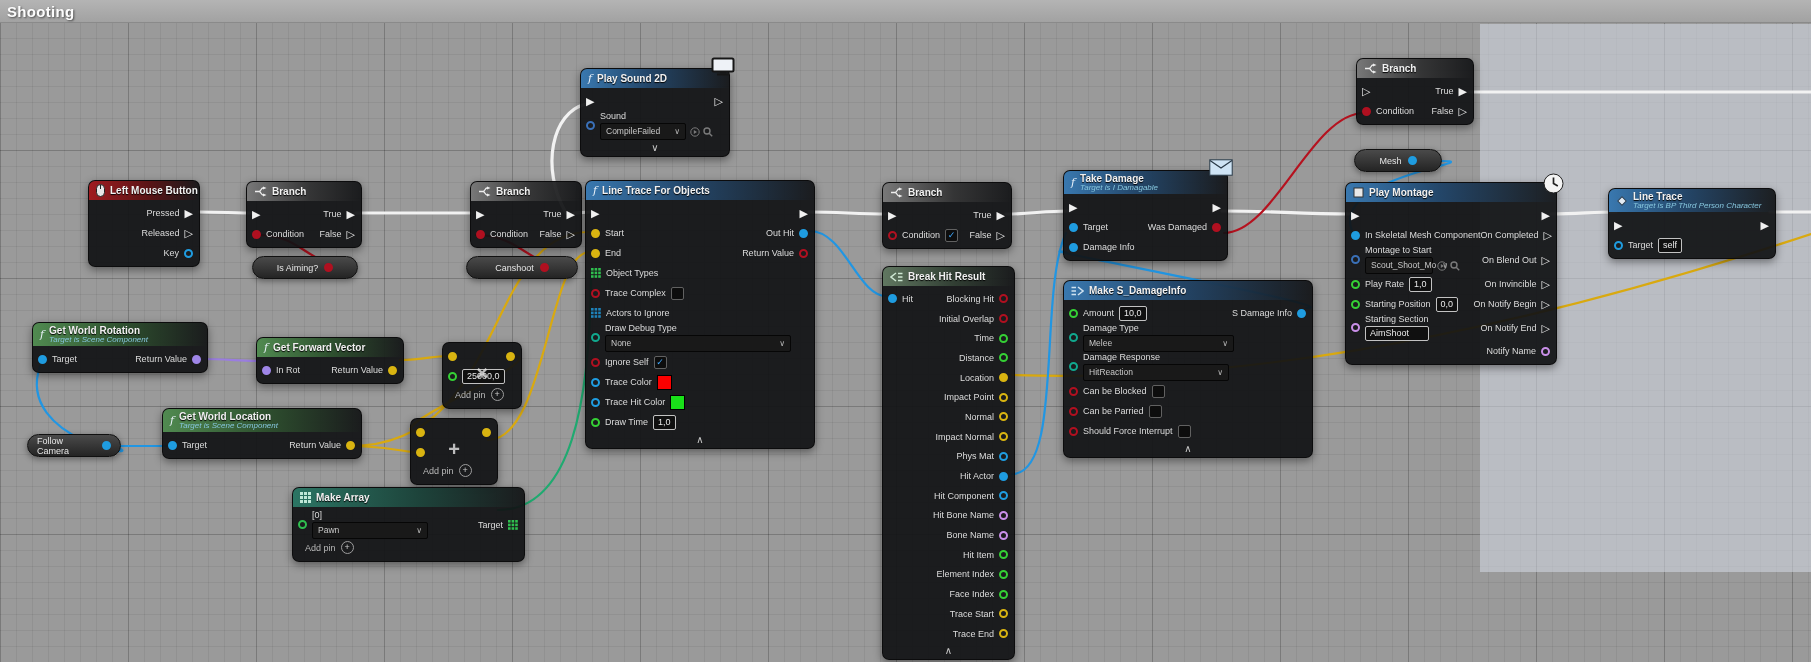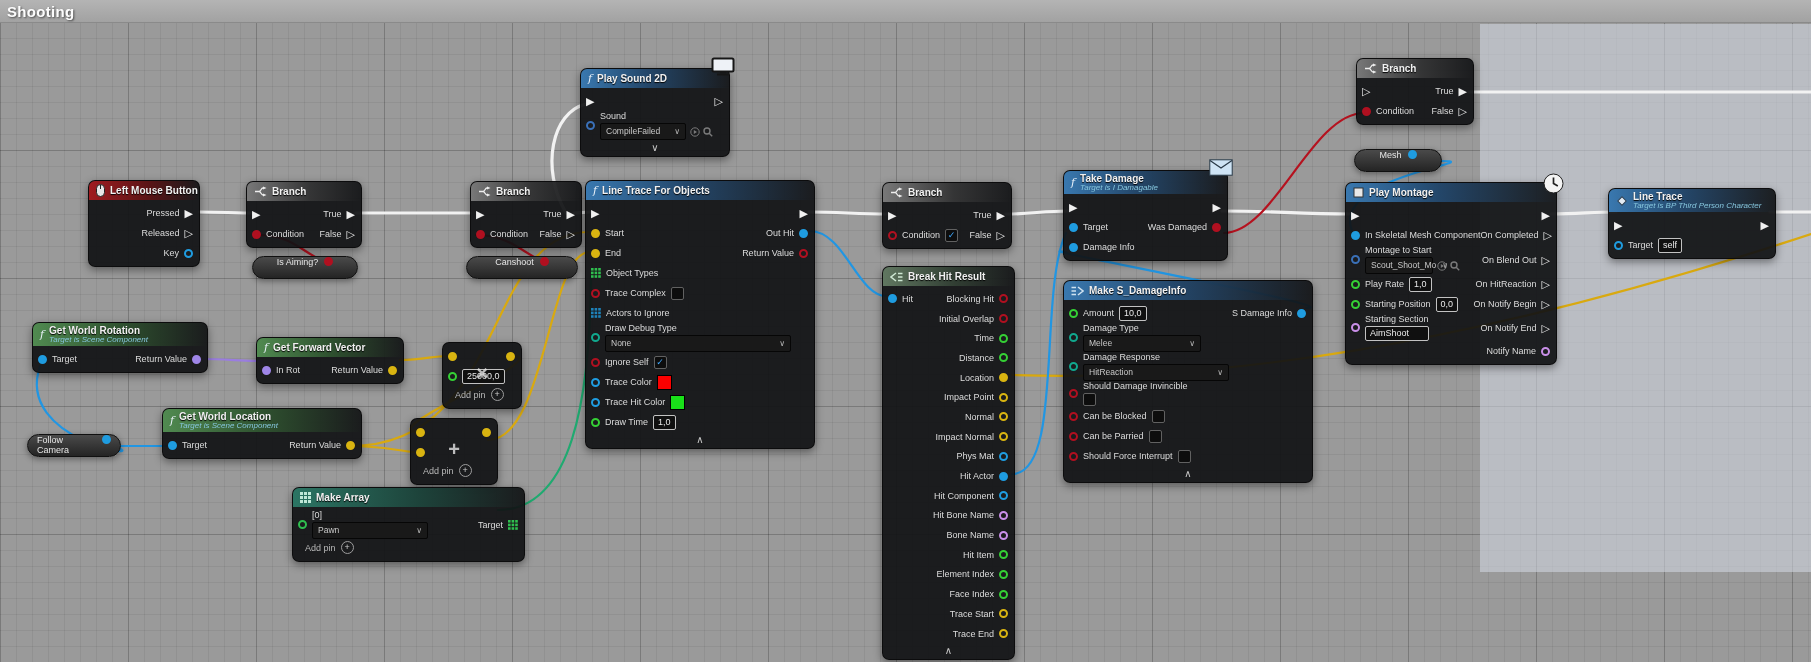--- a/index.html
+++ b/index.html
@@ -53,7 +53,7 @@
   .center-glyph{position:absolute;left:50%;top:46%;transform:translate(-50%,-50%);font-size:20px;color:rgba(230,230,230,0.8);font-weight:bold;pointer-events:none;}
   .badge{position:absolute;z-index:5;}
   .pill{position:absolute;height:23px;border-radius:12px;background:linear-gradient(#4a4a4a,#242424);border:1px solid #101010;
-        display:flex;justify-content:center;gap:6px;font-size:9px;color:#e6e6e6;
+        display:flex;align-items:center;justify-content:center;gap:6px;font-size:9px;color:#e6e6e6;
         box-shadow:0 2px 6px rgba(0,0,0,0.4);padding:0 9px;box-sizing:border-box;}
 </style>
 </head>

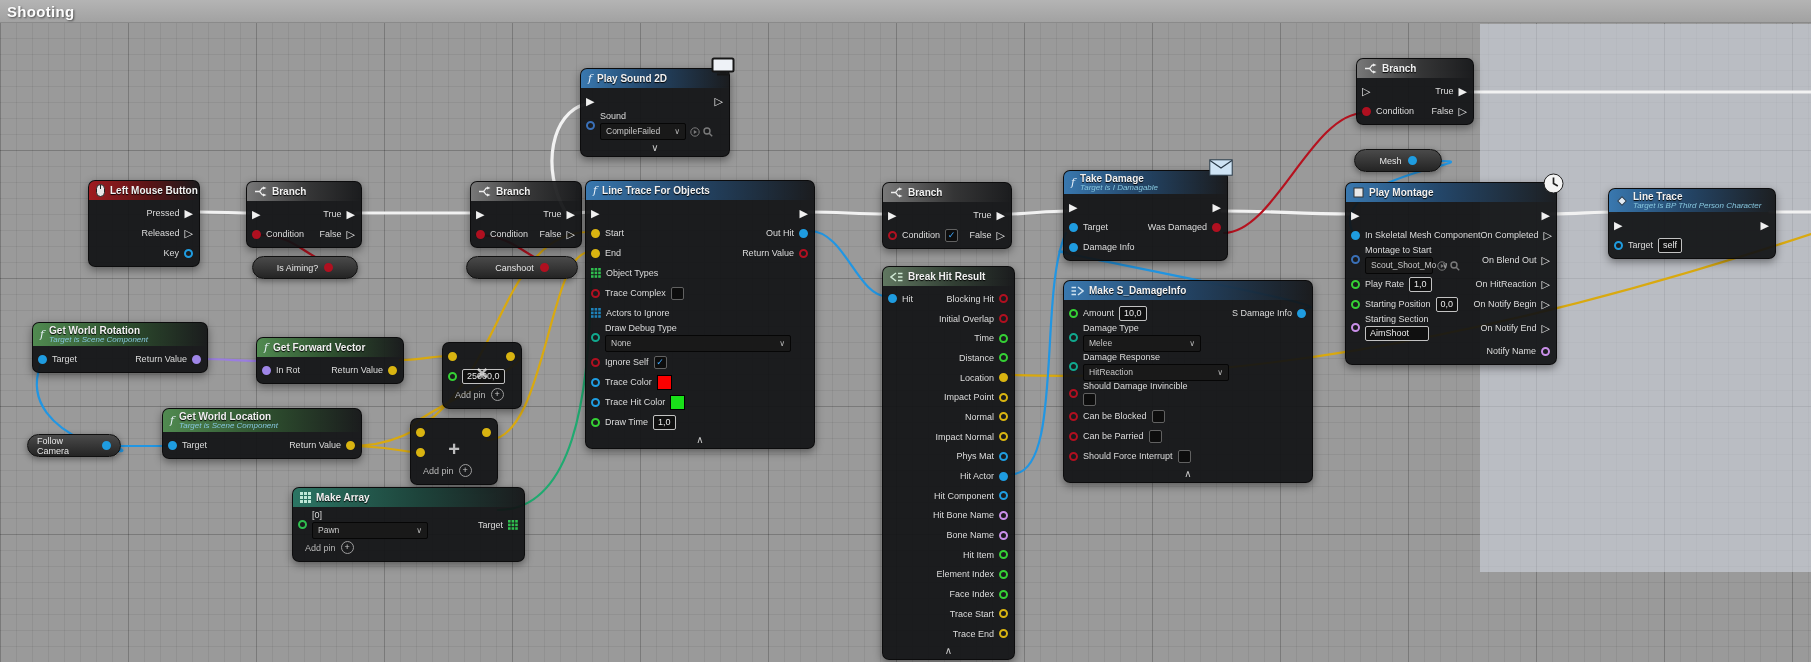--- a/index.html
+++ b/index.html
@@ -717,7 +717,7 @@
               <span class="vb">1,0</span>
             </div>
             <div class="nr">
-              <span class="plab">On HitReaction</span>
+              <span class="plab">On Invincible</span>
               <span class="px">▷</span>
             </div>
           </div>

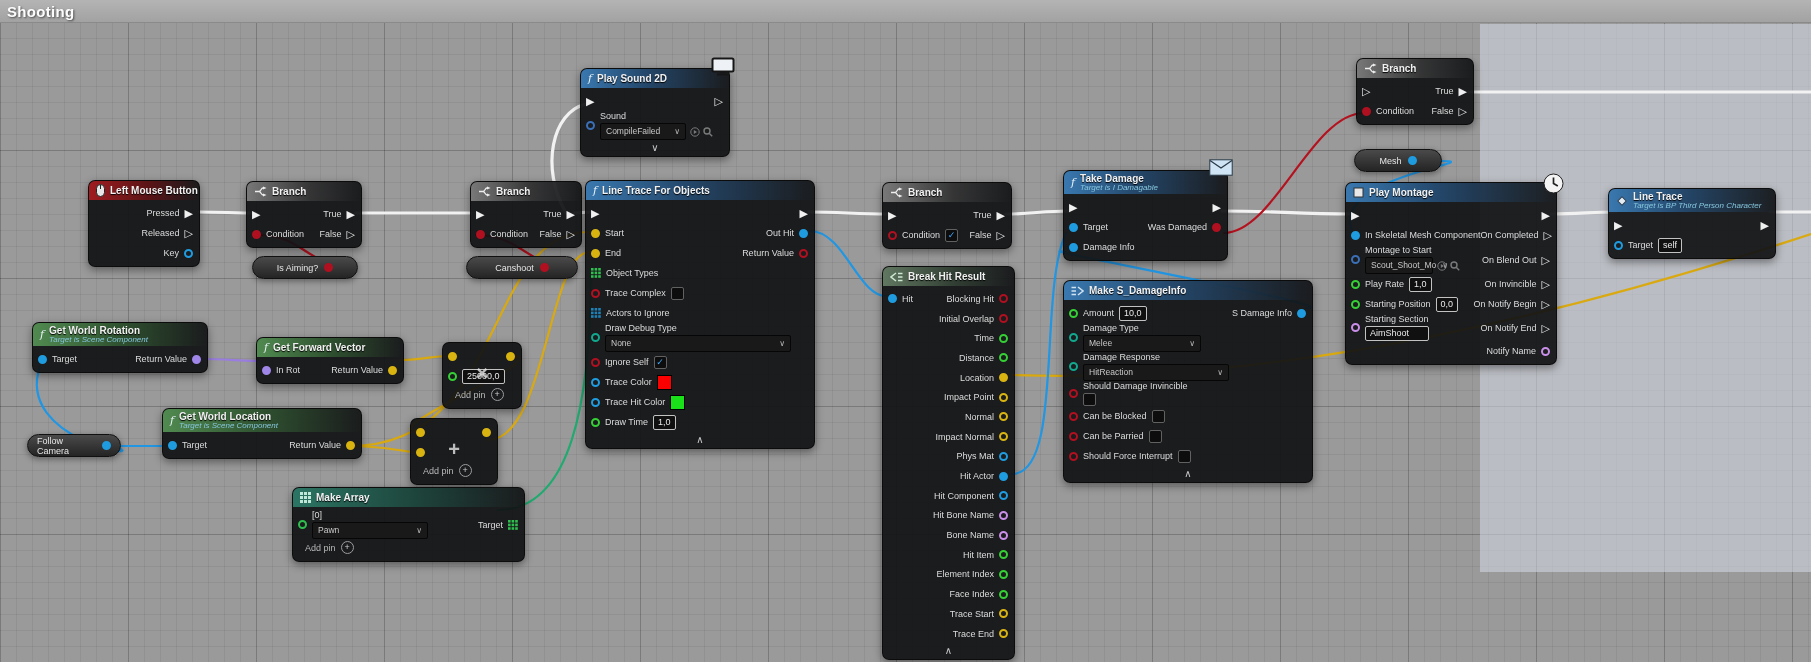--- a/index.html
+++ b/index.html
@@ -596,7 +596,7 @@
               <span class="pr" style="border-color: rgb(17, 168, 142);"></span>
               <div class="col">
                 <span class="plab">Damage Type</span>
-                <span class="dd" style="width: 118px;">
+                <span class="dd" style="width: 151px;">
                   <span>Melee</span>
                   <span class="ddc">∨</span>
                 </span>

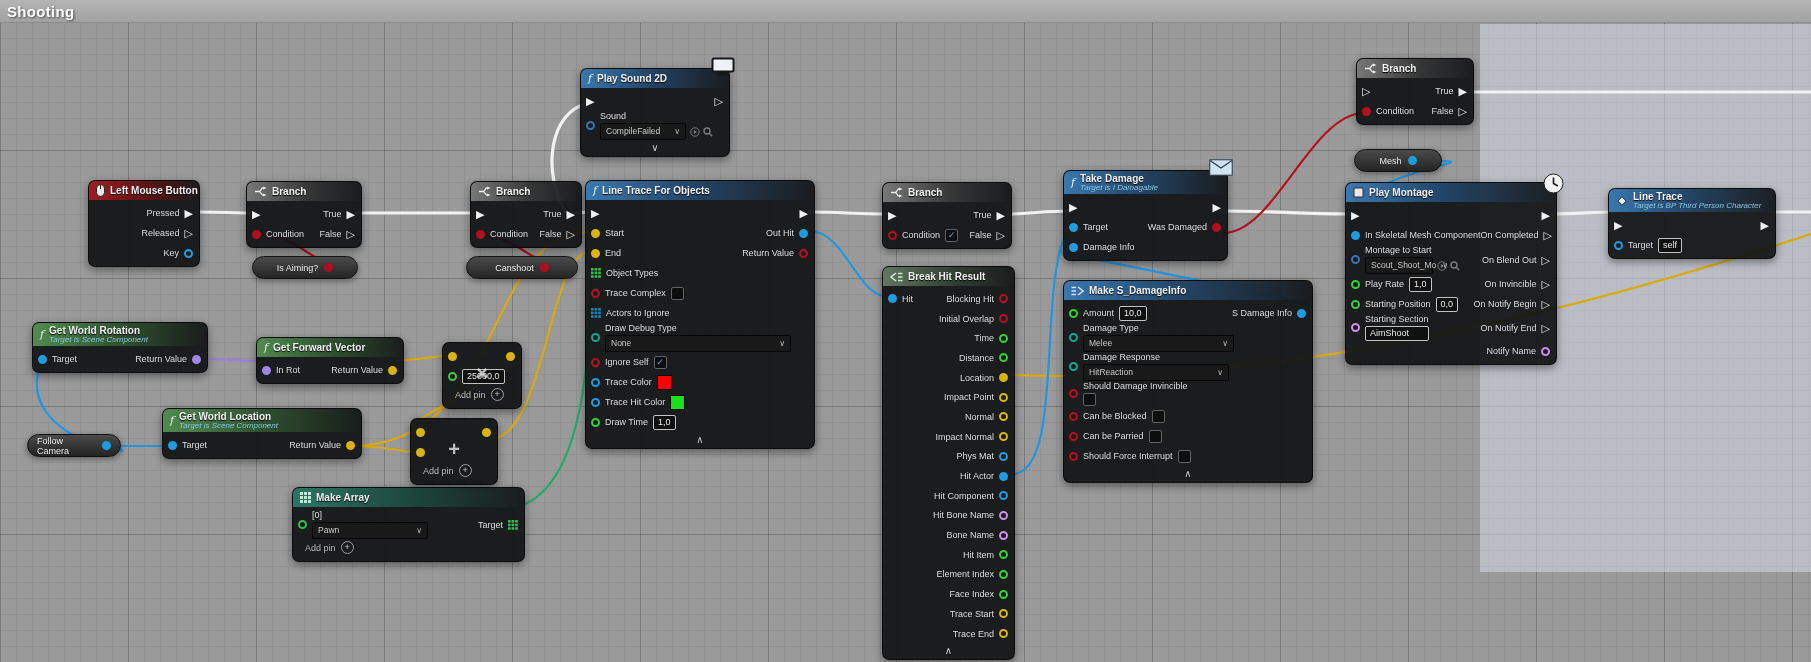--- a/index.html
+++ b/index.html
@@ -618,15 +618,6 @@
           <div class="nrow">
             <div class="nl">
               <span class="pr" style="border-color: rgb(176, 16, 32);"></span>
-              <div class="col">
-                <span class="plab">Should Damage Invincible</span>
-                <span class="chk">✓</span>
-              </div>
-            </div>
-          </div>
-          <div class="nrow">
-            <div class="nl">
-              <span class="pr" style="border-color: rgb(176, 16, 32);"></span>
               <span class="plab">Can be Blocked</span>
               <span class="chk">✓</span>
             </div>

